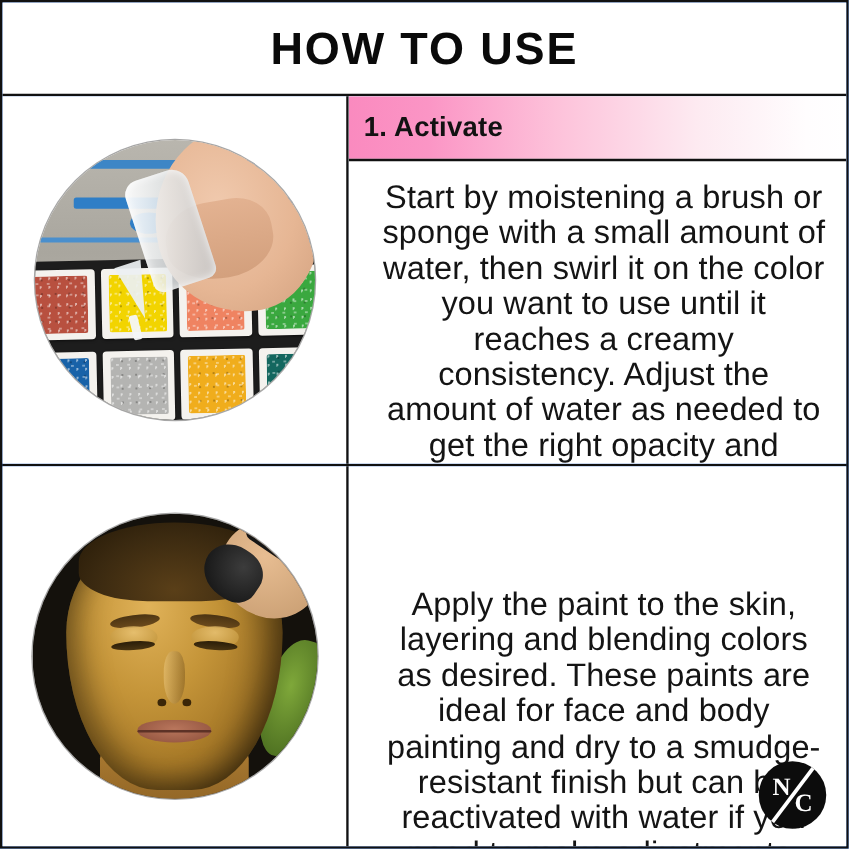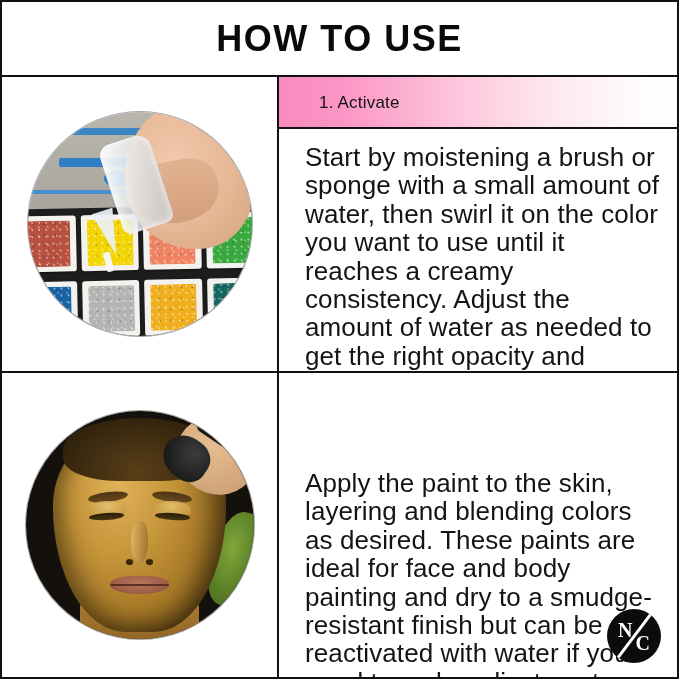--- a/index.html
+++ b/index.html
@@ -10,7 +10,7 @@
   }
   .sheet{
     position:relative;width:679px;height:679px;box-sizing:border-box;
-    border:2px solid #111111;background:#3b82f6;
+    border:2px solid #111111;background:#3b82f6;text-align:center;
   }
 
   

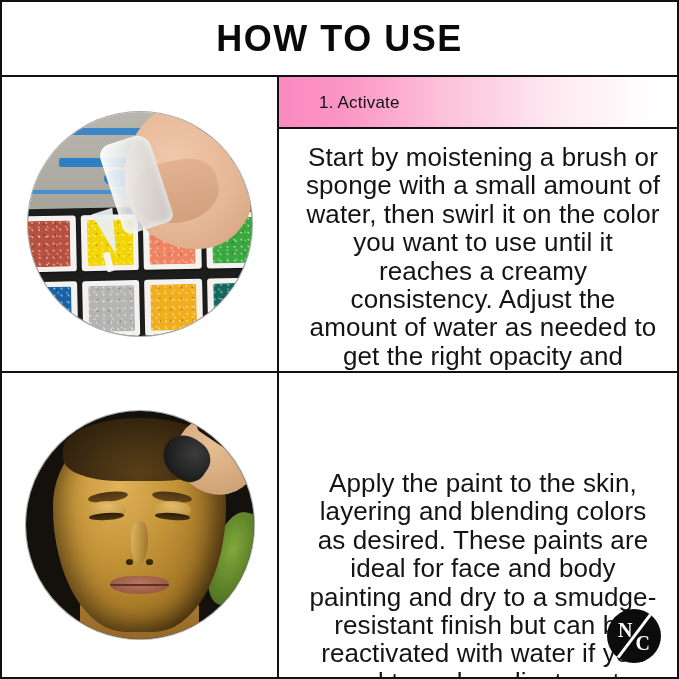--- a/index.html
+++ b/index.html
@@ -44,7 +44,7 @@
     display:flex;align-items:center;box-sizing:border-box;
   }
   .step-label{
-    font-size:17px;font-weight:400;color:#121212;padding-left:40px;
+    font-size:22px;font-weight:700;color:#121212;padding-left:12px;
     letter-spacing:.2px;line-height:1;
   }
   .step-body{

